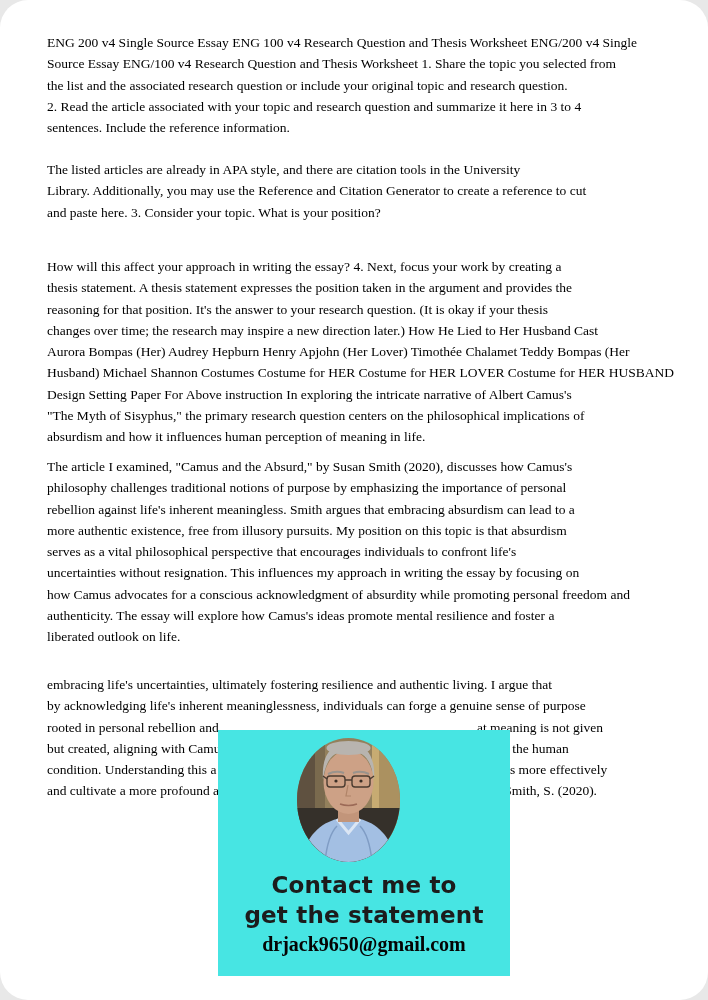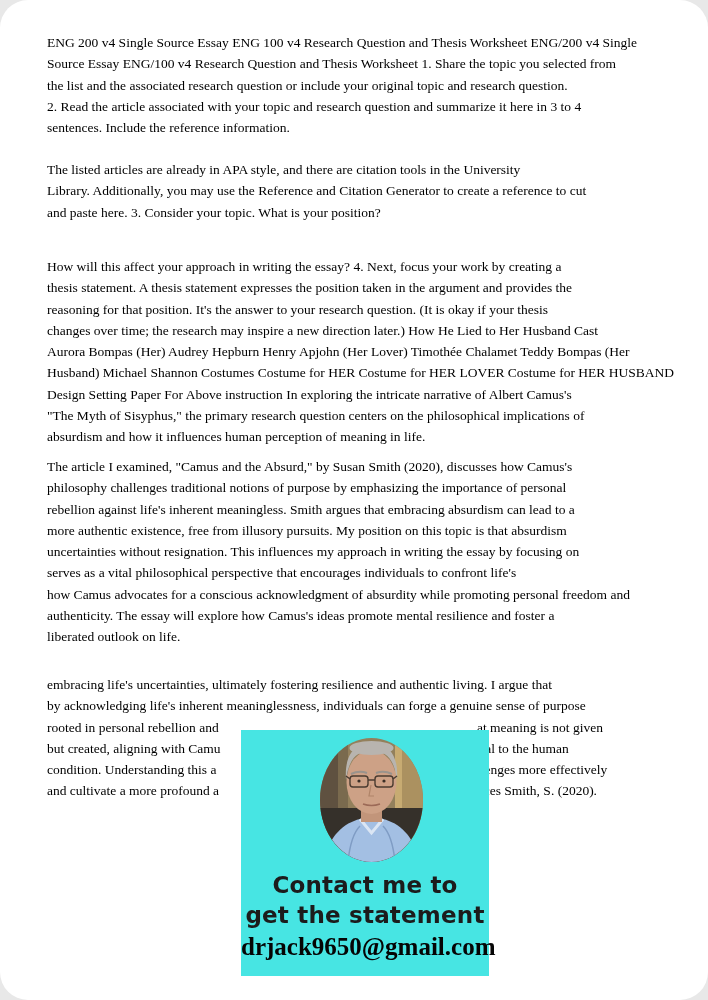--- a/index.html
+++ b/index.html
@@ -100,8 +100,8 @@
     <div class="line">philosophy challenges traditional notions of purpose by emphasizing the importance of personal</div>
     <div class="line">rebellion against life's inherent meaningless. Smith argues that embracing absurdism can lead to a</div>
     <div class="line">more authentic existence, free from illusory pursuits. My position on this topic is that absurdism</div>
+    <div class="line">serves as a vital philosophical perspective that encourages individuals to confront life's</div>
     <div class="line">uncertainties without resignation. This influences my approach in writing the essay by focusing on</div>
-    <div class="line">serves as a vital philosophical perspective that encourages individuals to confront life's</div>
     <div class="line">how Camus advocates for a conscious acknowledgment of absurdity while promoting personal freedom and</div>
     <div class="line">authenticity. The essay will explore how Camus's ideas promote mental resilience and foster a</div>
     <div class="line">liberated outlook on life.</div>

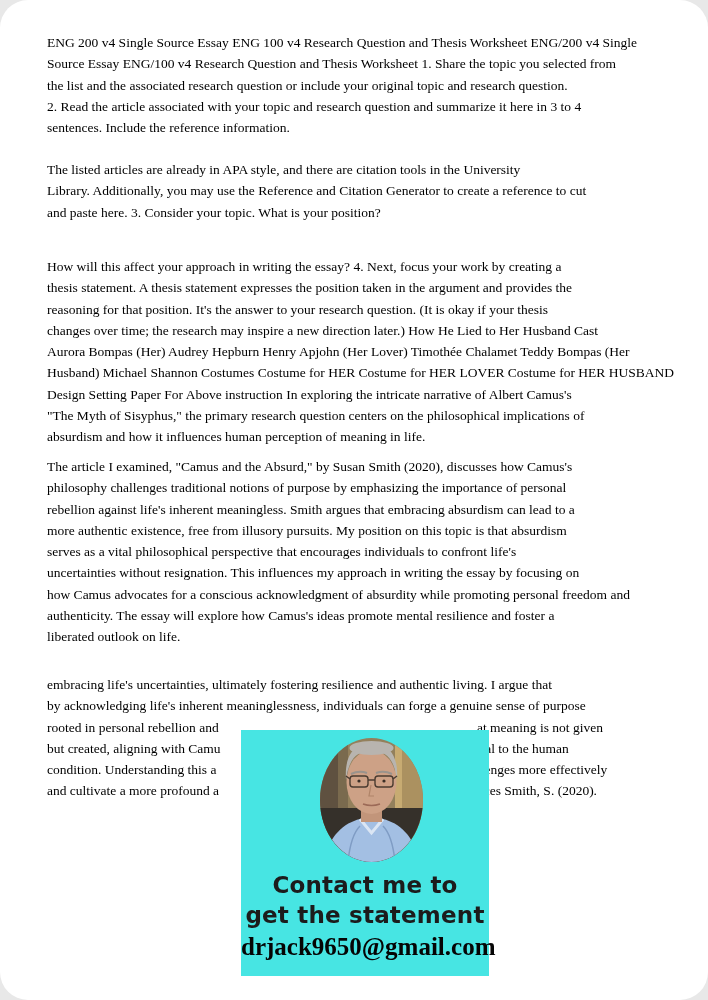--- a/index.html
+++ b/index.html
@@ -33,8 +33,8 @@
   }
   .card{
     position:absolute;
-    left:241px;top:730px;
-    width:248px;height:246px;
+    left:218px;top:730px;
+    width:292px;height:246px;
     background:#47e5e3;
     z-index:10;
   }

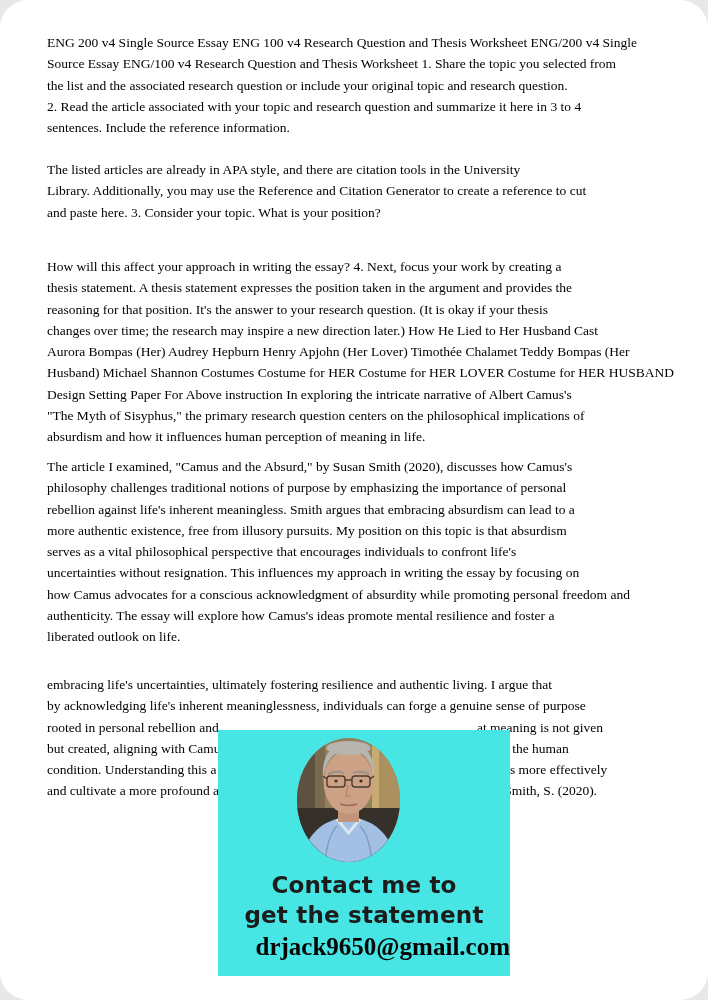--- a/index.html
+++ b/index.html
@@ -57,10 +57,10 @@
   .card-email{
     position:absolute;
     top:203px;left:0;right:0;
-    text-align:right;
+    text-align:center;
     font-family:"Liberation Serif","DejaVu Serif",serif;
     font-weight:700;
-    font-size:25px;
+    font-size:20px;
     color:#050505;
   }
 </style>

